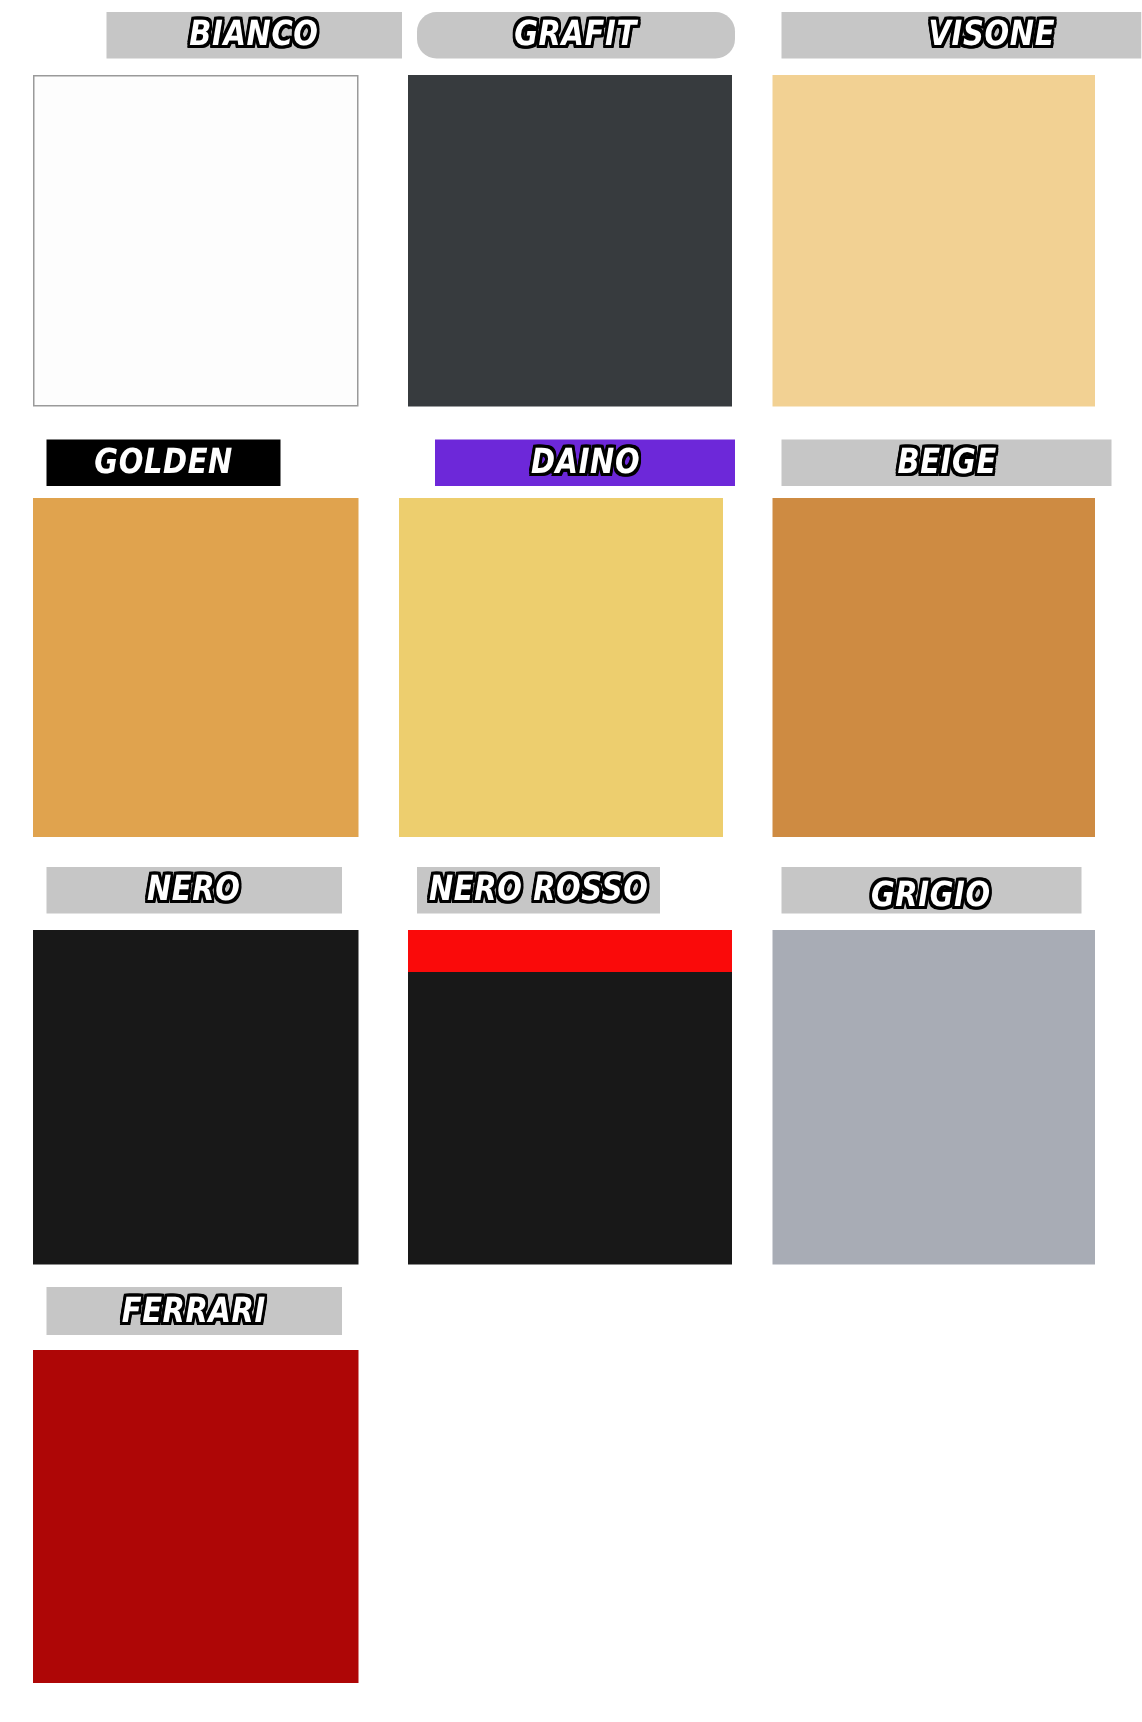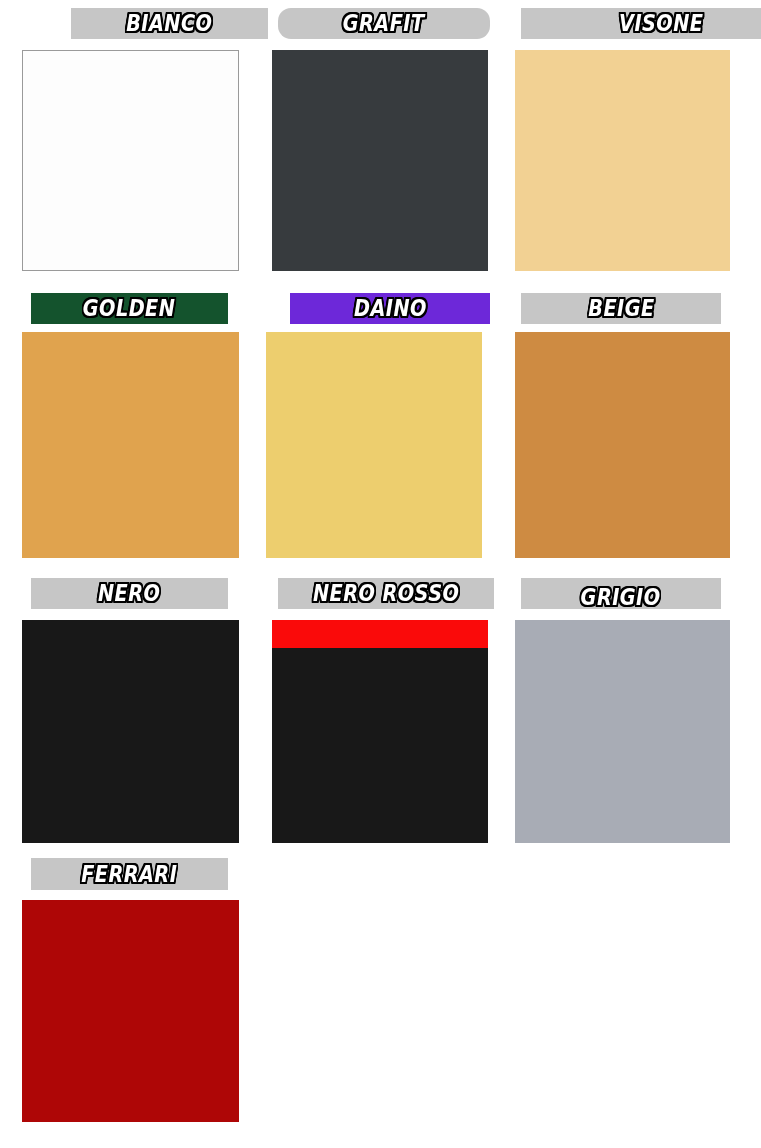--- a/index.html
+++ b/index.html
@@ -101,7 +101,7 @@
       <div class="color-chip" style="left: 515px; top: 50px; width: 215px; height: 221px; background: rgb(242, 209, 147);"></div>
     </div>
     <div class="swatch-cell">
-      <div class="label-bar" style="left: 31px; top: 293px; width: 197px; height: 31px; background: #14532d;">
+      <div class="label-bar" style="left: 31px; top: 293px; width: 156px; height: 31px; background: #000000;">
         <span class="label-text">GOLDEN</span>
       </div>
       <div class="color-chip" style="left: 22px; top: 332px; width: 217px; height: 226px; background: rgb(224, 163, 78);"></div>

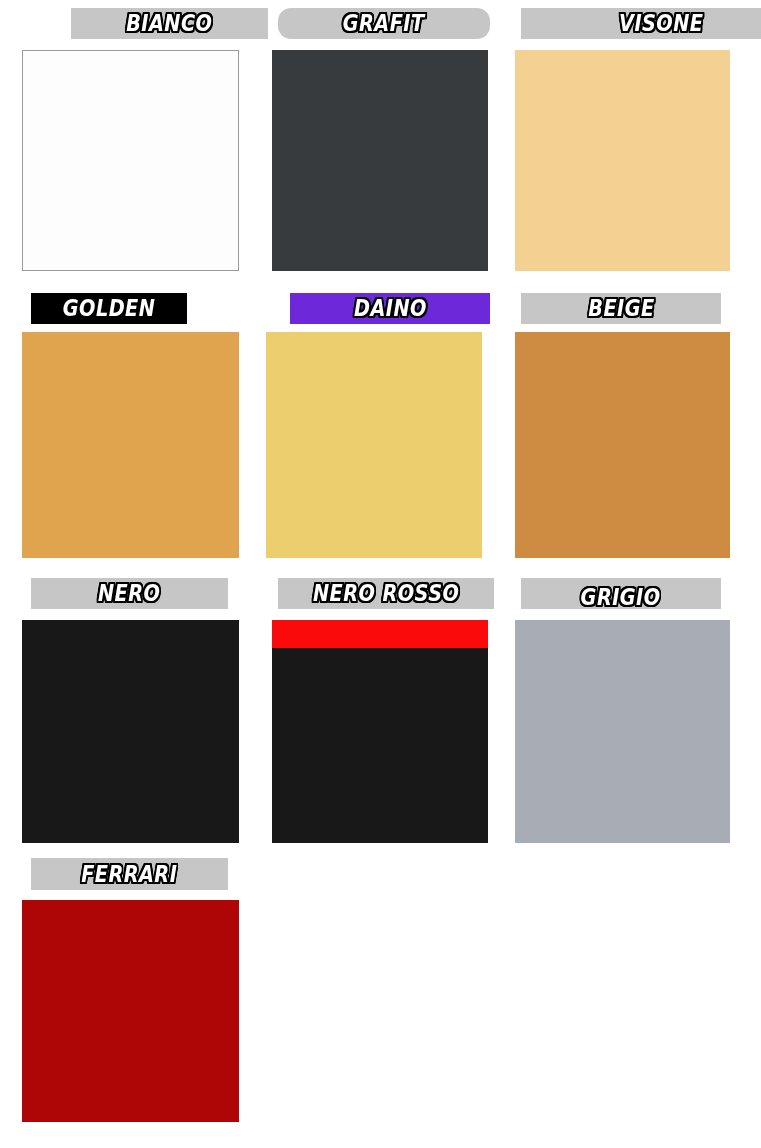--- a/index.html
+++ b/index.html
@@ -113,7 +113,7 @@
       <div class="color-chip" style="left: 266px; top: 332px; width: 216px; height: 226px; background: rgb(237, 206, 110);"></div>
     </div>
     <div class="swatch-cell">
-      <div class="label-bar" style="left: 521px; top: 293px; width: 200px; height: 31px; background: rgb(198, 198, 198);">
+      <div class="label-bar" style="left: 521px; top: 293px; width: 220px; height: 31px; background: rgb(198, 198, 198);">
         <span class="label-text">BEIGE</span>
       </div>
       <div class="color-chip" style="left: 515px; top: 332px; width: 215px; height: 226px; background: rgb(206, 139, 66);"></div>

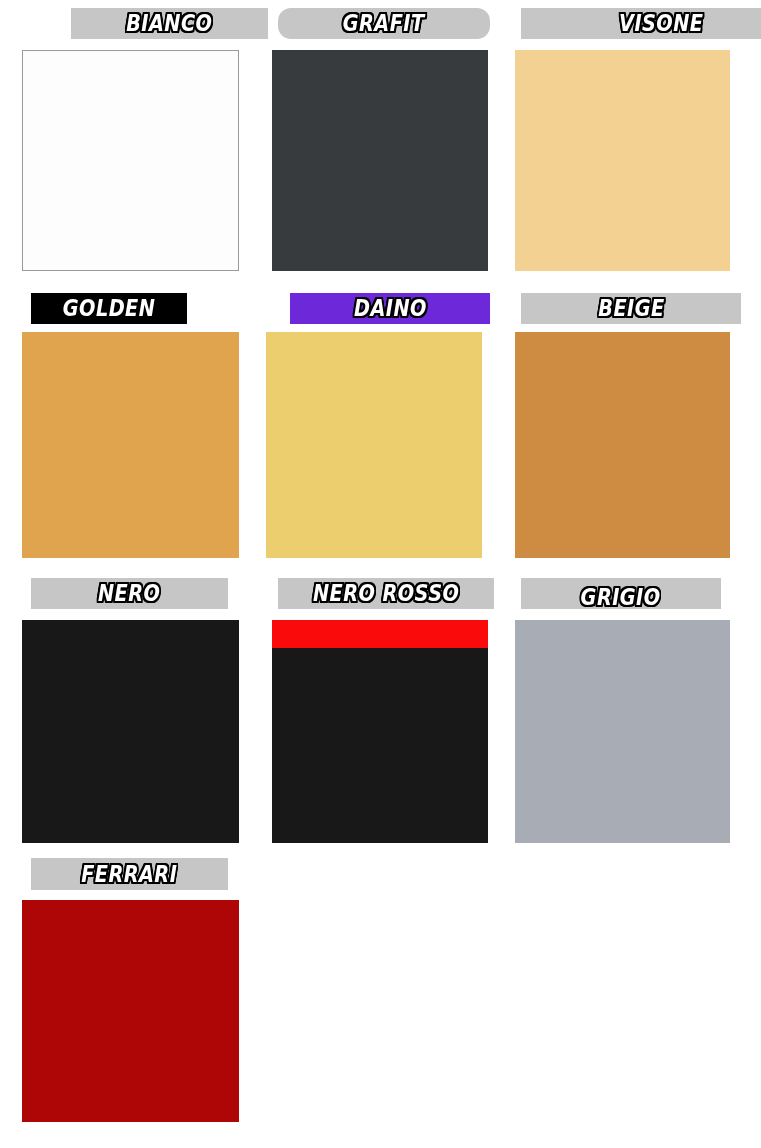--- a/index.html
+++ b/index.html
@@ -125,7 +125,7 @@
       <div class="color-chip" style="left: 22px; top: 620px; width: 217px; height: 223px; background: rgb(24, 24, 24);"></div>
     </div>
     <div class="swatch-cell">
-      <div class="label-bar" style="left: 278px; top: 578px; width: 216px; height: 31px; background: rgb(198, 198, 198);">
+      <div class="label-bar" style="left: 278px; top: 578px; width: 162px; height: 31px; background: rgb(198, 198, 198);">
         <span class="label-text">NERO ROSSO</span>
       </div>
       <div class="color-chip" style="left: 272px; top: 620px; width: 216px; height: 223px; background: rgb(24, 24, 24);">

